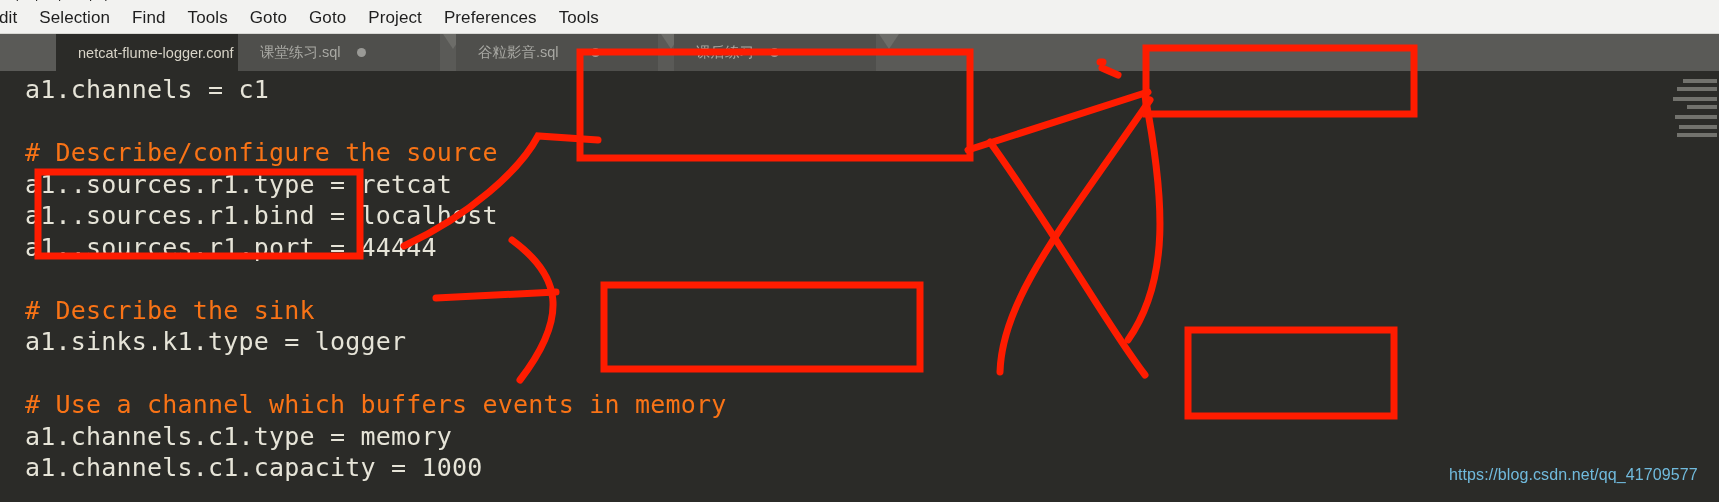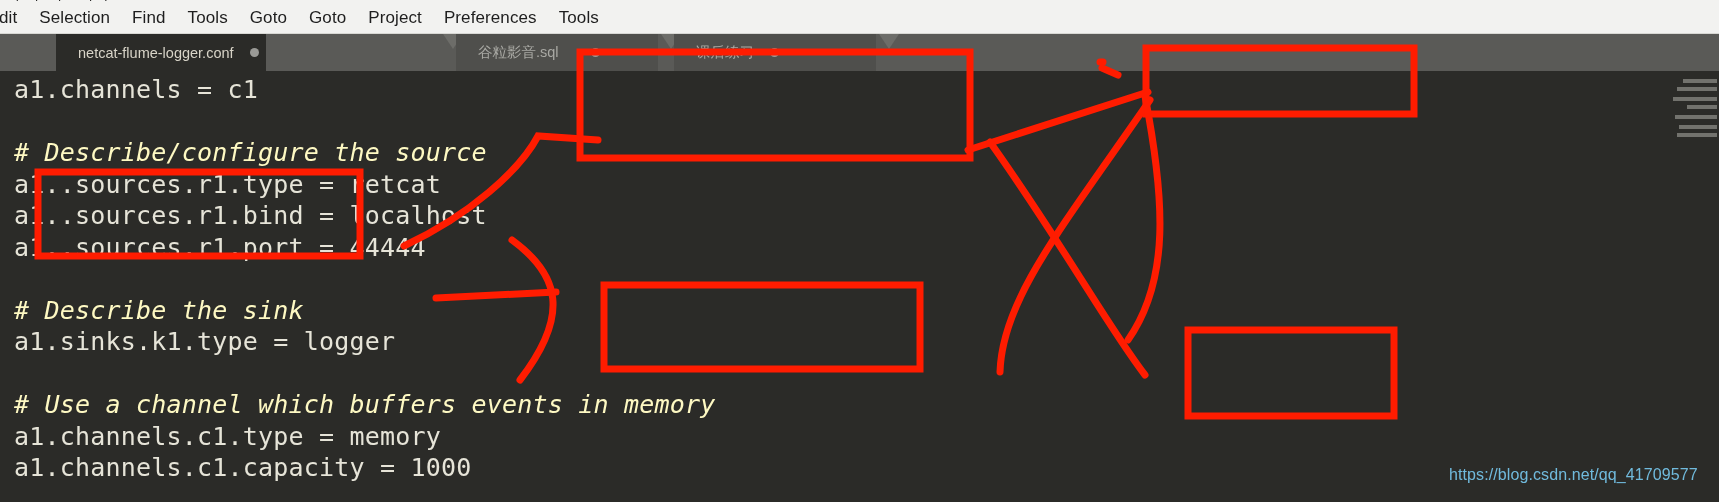--- a/index.html
+++ b/index.html
@@ -127,6 +127,10 @@
       <span class="tab-dot"></span>
     </div>
     <div class="tab-sep" style="left: 440px;"></div>
+    <div class="tab inactive" style="left: 238px; width: 202px;">
+      <span class="tab-label">课堂练习.sql</span>
+      <span class="tab-dot"></span>
+    </div>
     <div class="tab-sep" style="left: 658px;"></div>
     <div class="tab inactive" style="left: 456px; width: 202px; gap: 16px;">
       <span class="tab-label">谷粒影音.sql</span>

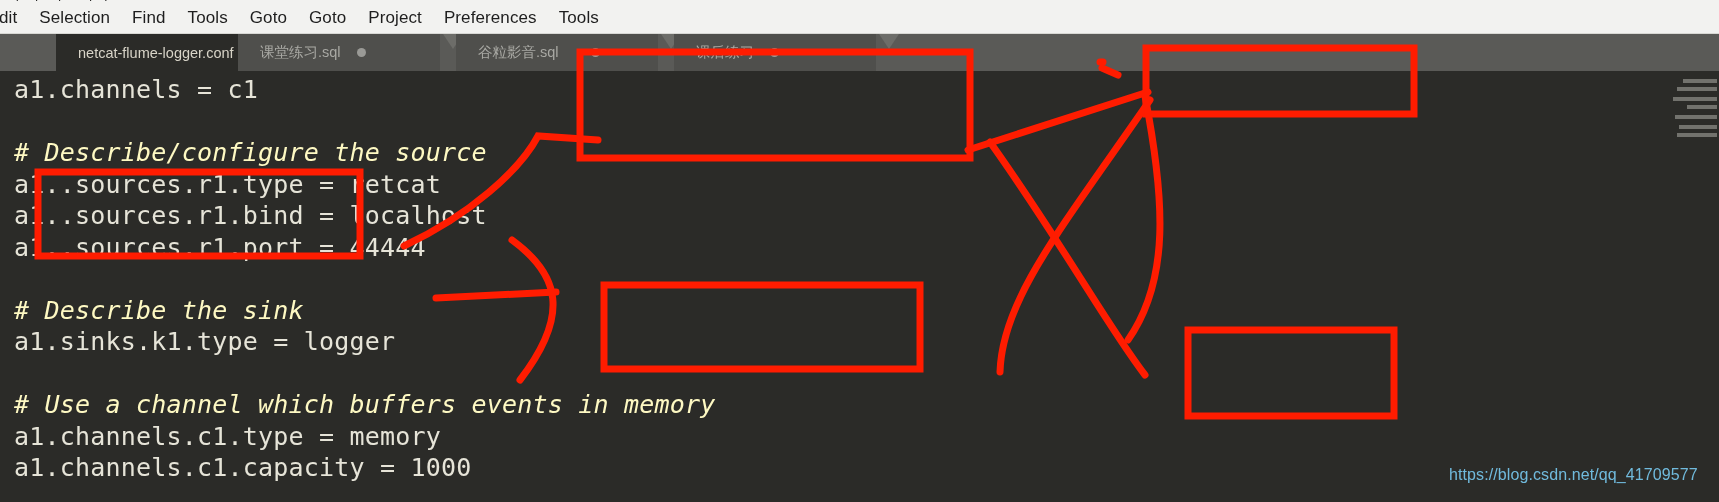--- a/index.html
+++ b/index.html
@@ -75,7 +75,7 @@
     white-space:pre;
     letter-spacing:.2px;
   }
-  #code .ln{ display:block;height:31.5px; }
+  #code .ln{ display:block;height:31.5px;margin-left:11px; }
   #code .comment{ color:#fef9c3;font-style:italic; }
 
   

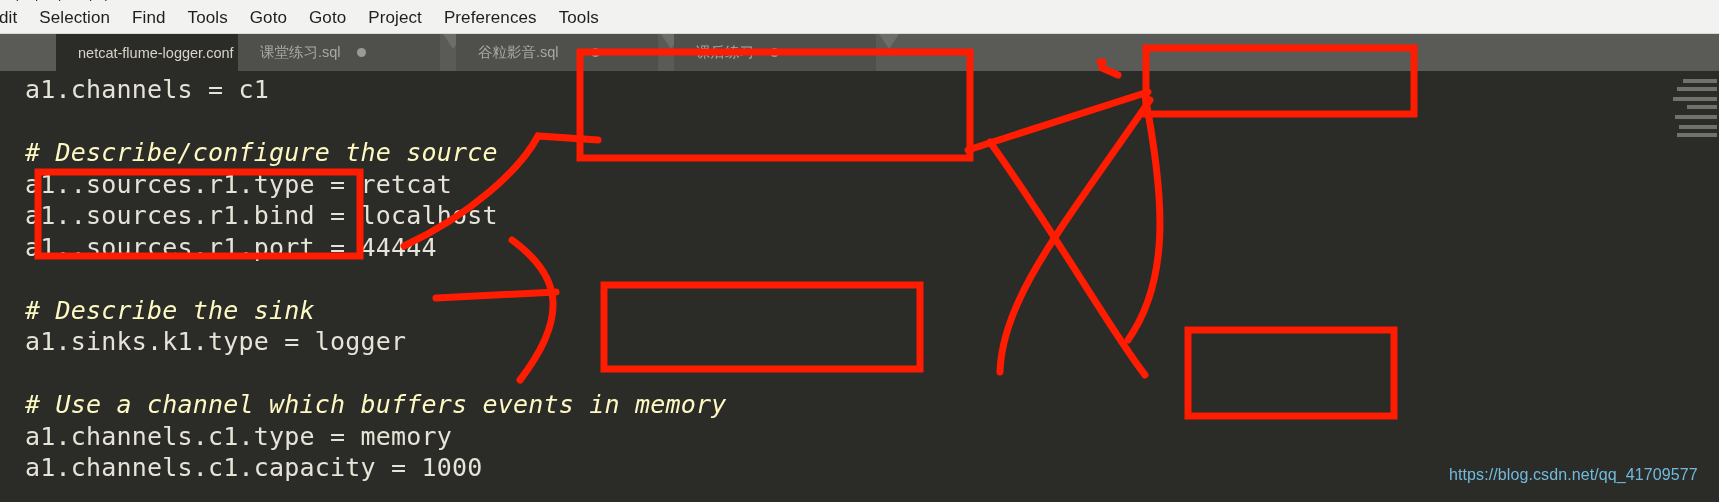--- a/index.html
+++ b/index.html
@@ -76,7 +76,7 @@
     letter-spacing:.2px;
   }
   #code .ln{ display:block;height:31.5px;margin-left:11px; }
-  #code .comment{ color:#fef9c3;font-style:italic; }
+  #code .comment{ color:#f97316; }
 
   
   #minimap{

